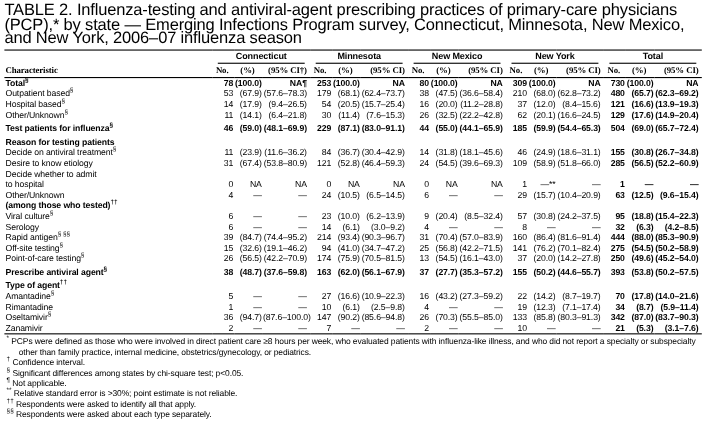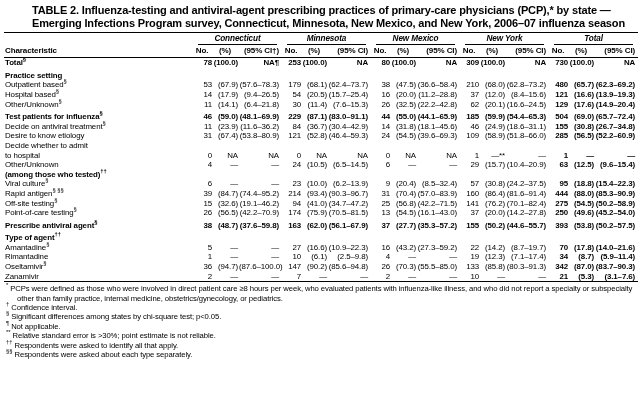--- a/index.html
+++ b/index.html
@@ -5,7 +5,7 @@
   html,body{margin:0;padding:0;width:641px;height:403px;background:#ffffff;overflow:hidden;}
   body{font-family:"Liberation Sans", sans-serif;color:#000;-webkit-font-smoothing:antialiased;}
   .page{padding:3px 4px 0 3px;}
-  .title{font-weight:bold;font-size:11px;line-height:12.6px;letter-spacing:-0.15px;padding:1px 0 3px 1px;margin-left:28px;}
+  .title{font-weight:normal;font-size:15px;line-height:12.6px;letter-spacing:-0.15px;padding:1px 0 3px 1px;}
   table.tbl{width:634px;border-collapse:collapse;table-layout:fixed;border-top:1px solid #000;border-bottom:1px solid #000;margin-left:1px;}
   thead th{font-weight:bold;font-size:8px;padding:0;letter-spacing:-0.1px;}
   th.grp{vertical-align:bottom;font-style:italic;}

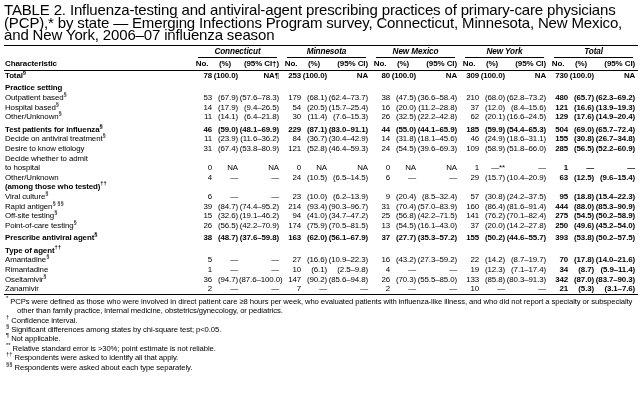--- a/index.html
+++ b/index.html
@@ -8,7 +8,7 @@
   .title{font-weight:normal;font-size:15px;line-height:12.6px;letter-spacing:-0.15px;padding:1px 0 3px 1px;}
   table.tbl{width:634px;border-collapse:collapse;table-layout:fixed;border-top:1px solid #000;border-bottom:1px solid #000;margin-left:1px;}
   thead th{font-weight:bold;font-size:8px;padding:0;letter-spacing:-0.1px;}
-  th.grp{vertical-align:bottom;font-style:italic;}
+  th.grp{vertical-align:bottom;}
   th.grp .grp-u{border-bottom:1px solid #000;text-align:center;font-size:8.2px;margin:1px 5px 0 5px;padding-bottom:1px;white-space:nowrap;}
   tr.sub-row th{border-bottom:1.6px solid #000;padding:1px 2px 2px 0;white-space:nowrap;}
   th.char-sub{text-align:left;vertical-align:bottom;padding-left:1px !important;}

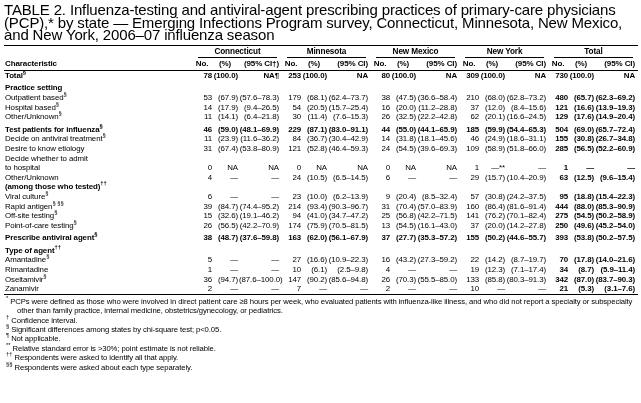--- a/index.html
+++ b/index.html
@@ -10,7 +10,7 @@
   thead th{font-weight:bold;font-size:8px;padding:0;letter-spacing:-0.1px;}
   th.grp{vertical-align:bottom;}
   th.grp .grp-u{border-bottom:1px solid #000;text-align:center;font-size:8.2px;margin:1px 5px 0 5px;padding-bottom:1px;white-space:nowrap;}
-  tr.sub-row th{border-bottom:1.6px solid #000;padding:1px 2px 2px 0;white-space:nowrap;}
+  tr.sub-row th{border-bottom:1.6px solid #000;padding:1px 2px 2px 0;white-space:nowrap;font-family:Liberation Serif, serif;}
   th.char-sub{text-align:left;vertical-align:bottom;padding-left:1px !important;}
   th.subno{text-align:center;margin-left:40px;}
   th.subpct{text-align:center;}

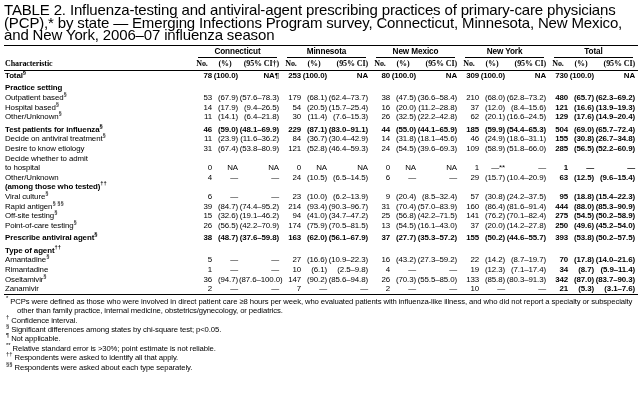--- a/index.html
+++ b/index.html
@@ -112,24 +112,6 @@
           <td class="pct tot b">(100.0)</td>
           <td class="ci tot b">NA</td>
         </tr>
-        <tr class="gap">
-          <td class="char b"><span>Practice setting</span></td>
-          <td class="n b"></td>
-          <td class="pct b"></td>
-          <td class="ci b"></td>
-          <td class="n b"></td>
-          <td class="pct b"></td>
-          <td class="ci b"></td>
-          <td class="n b"></td>
-          <td class="pct b"></td>
-          <td class="ci b"></td>
-          <td class="n b"></td>
-          <td class="pct b"></td>
-          <td class="ci b"></td>
-          <td class="n tot b"></td>
-          <td class="pct tot b"></td>
-          <td class="ci tot b"></td>
-        </tr>
         <tr>
           <td class="char ind1"><span>Outpatient based</span><sup>§</sup></td>
           <td class="n">53</td>

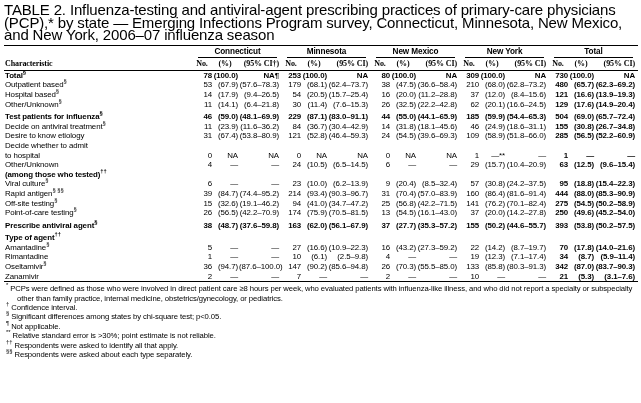--- a/index.html
+++ b/index.html
@@ -184,6 +184,24 @@
           <td class="pct tot b">(69.0)</td>
           <td class="ci tot b">(65.7–72.4)</td>
         </tr>
+        <tr class="gap">
+          <td class="char b"><span>Reason for testing patients</span></td>
+          <td class="n b"></td>
+          <td class="pct b"></td>
+          <td class="ci b"></td>
+          <td class="n b"></td>
+          <td class="pct b"></td>
+          <td class="ci b"></td>
+          <td class="n b"></td>
+          <td class="pct b"></td>
+          <td class="ci b"></td>
+          <td class="n b"></td>
+          <td class="pct b"></td>
+          <td class="ci b"></td>
+          <td class="n tot b"></td>
+          <td class="pct tot b"></td>
+          <td class="ci tot b"></td>
+        </tr>
         <tr>
           <td class="char ind1"><span>Decide on antiviral treatment</span><sup>§</sup></td>
           <td class="n">11</td>

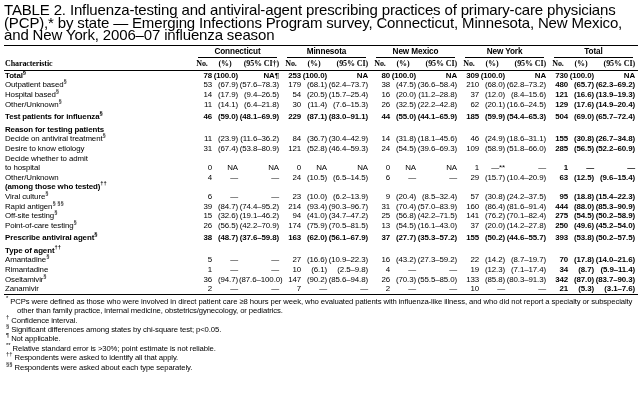--- a/index.html
+++ b/index.html
@@ -329,6 +329,24 @@
           <td class="ci tot">(15.4–22.3)</td>
         </tr>
         <tr>
+          <td class="char ind1"><span>Serology</span></td>
+          <td class="n">6</td>
+          <td class="pct">—</td>
+          <td class="ci">—</td>
+          <td class="n">14</td>
+          <td class="pct">(6.1)</td>
+          <td class="ci">(3.0–9.2)</td>
+          <td class="n">4</td>
+          <td class="pct">—</td>
+          <td class="ci">—</td>
+          <td class="n">8</td>
+          <td class="pct">—</td>
+          <td class="ci">—</td>
+          <td class="n tot">32</td>
+          <td class="pct tot">(6.3)</td>
+          <td class="ci tot">(4.2–8.5)</td>
+        </tr>
+        <tr>
           <td class="char ind1"><span>Rapid antigen</span><sup>§ §§</sup></td>
           <td class="n">39</td>
           <td class="pct">(84.7)</td>

